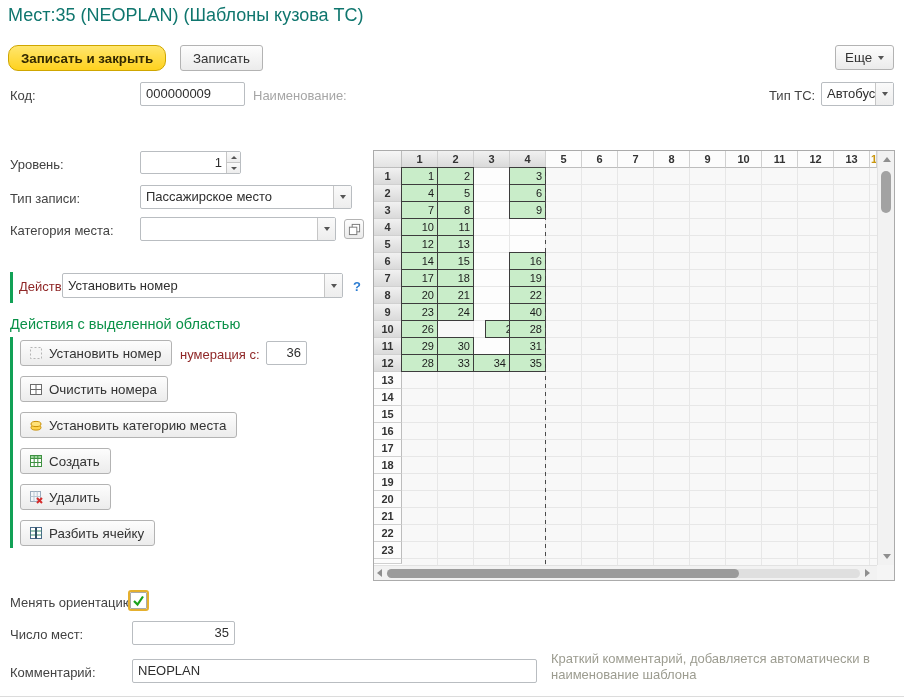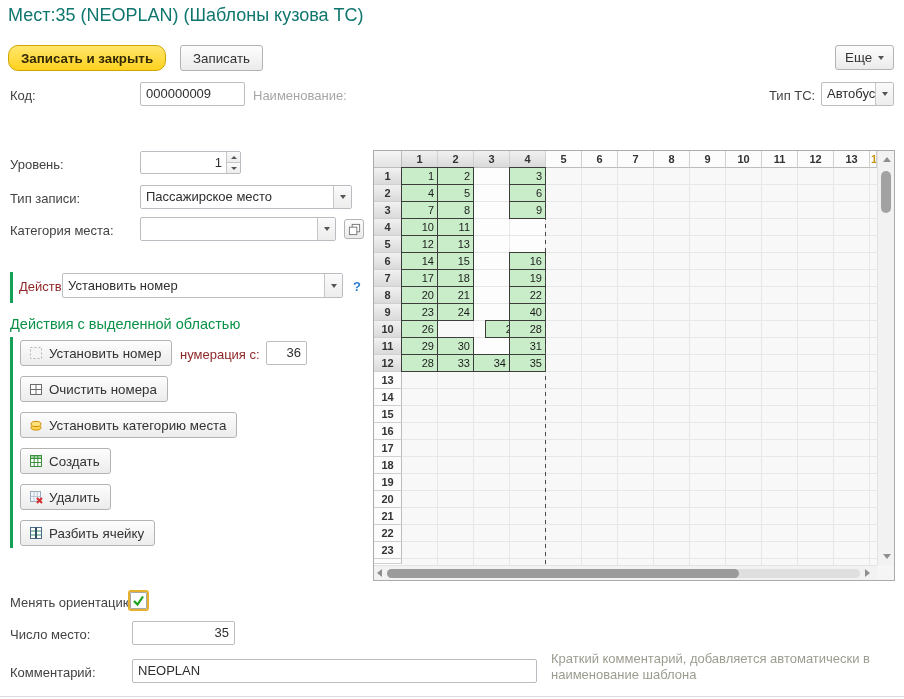--- a/index.html
+++ b/index.html
@@ -237,7 +237,7 @@
     </svg>
   </div>
 
-  <div class="lab" style="left:10px; top:627px;">Число место:</div>
+  <div class="lab" style="left:10px; top:627px;">Число мест:</div>
   <div class="input input-right" style="left:132px; top:621px; width:103px;">35</div>
 
   <div class="lab" style="left:10px; top:665px;">Комментарий:</div>

